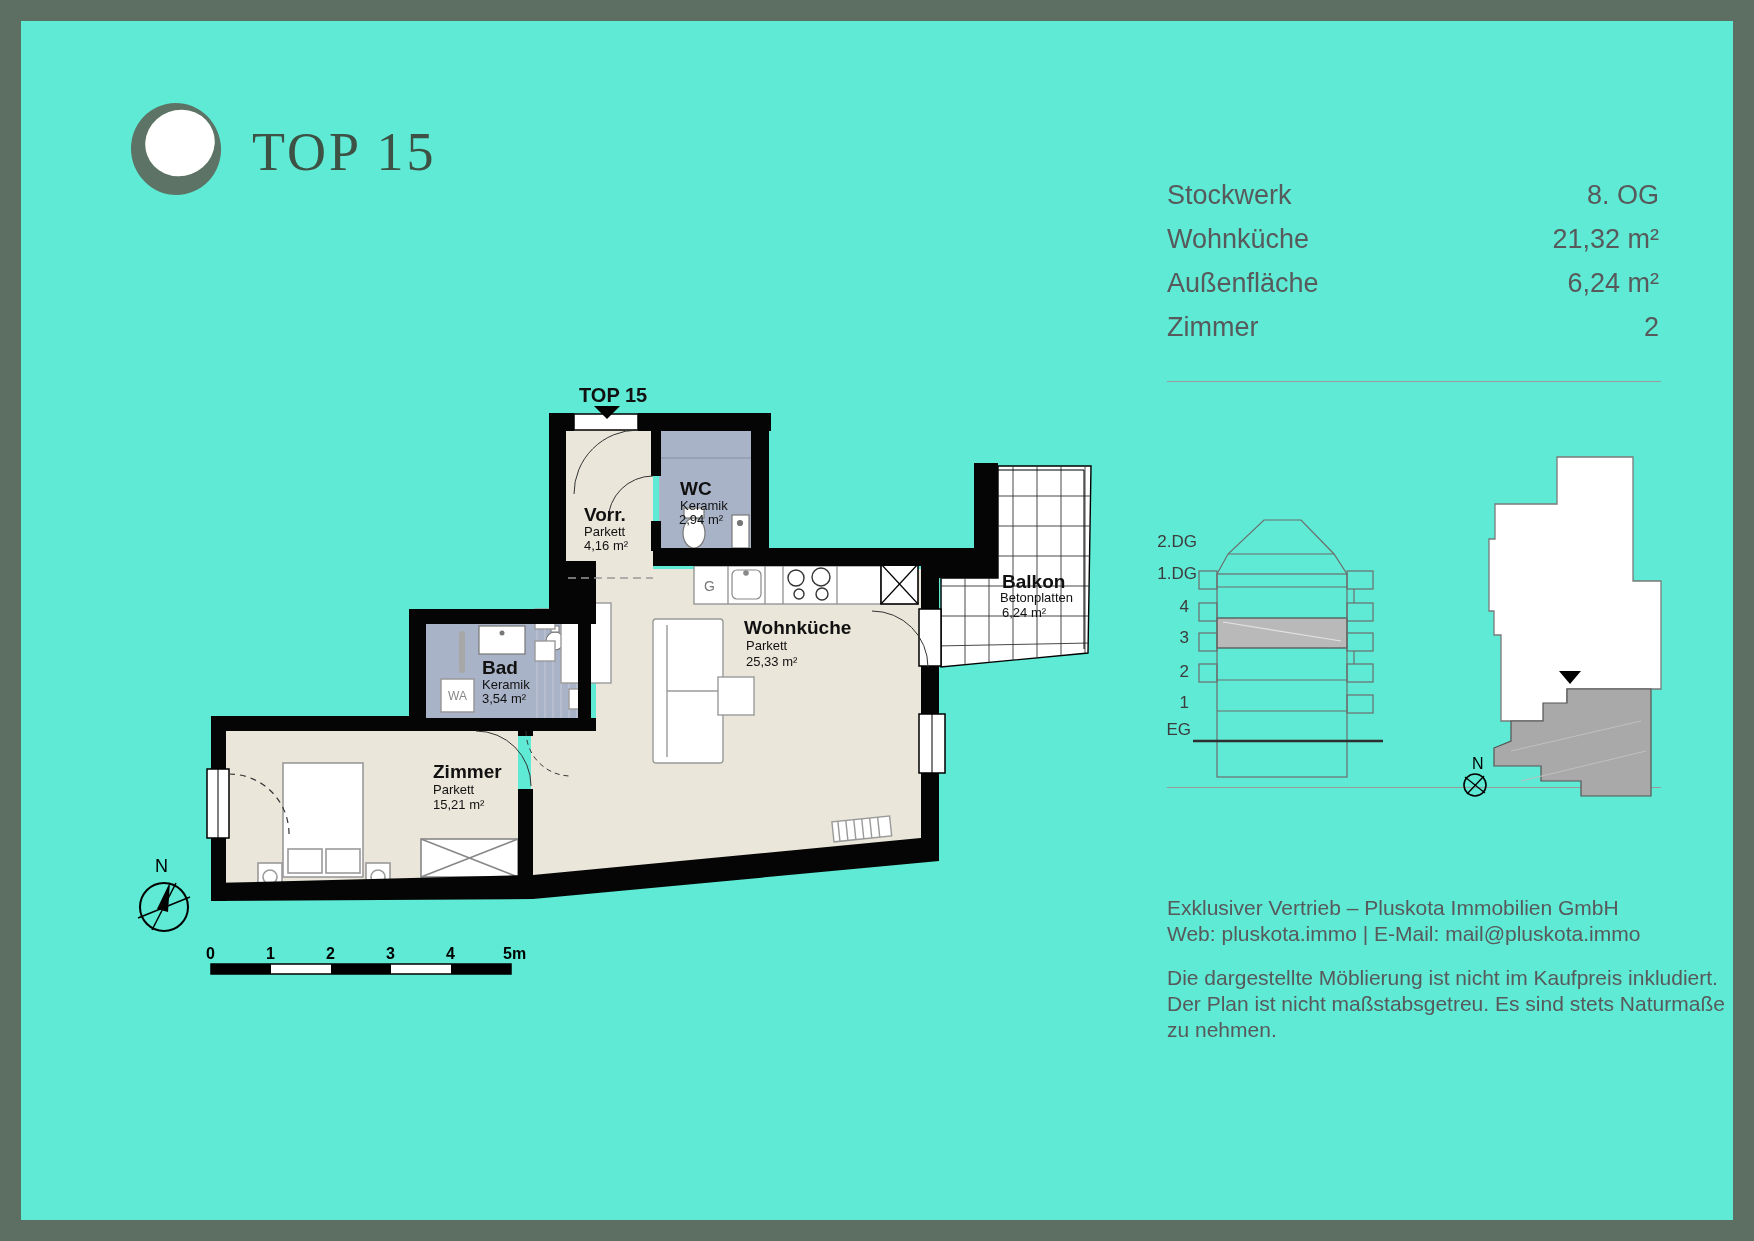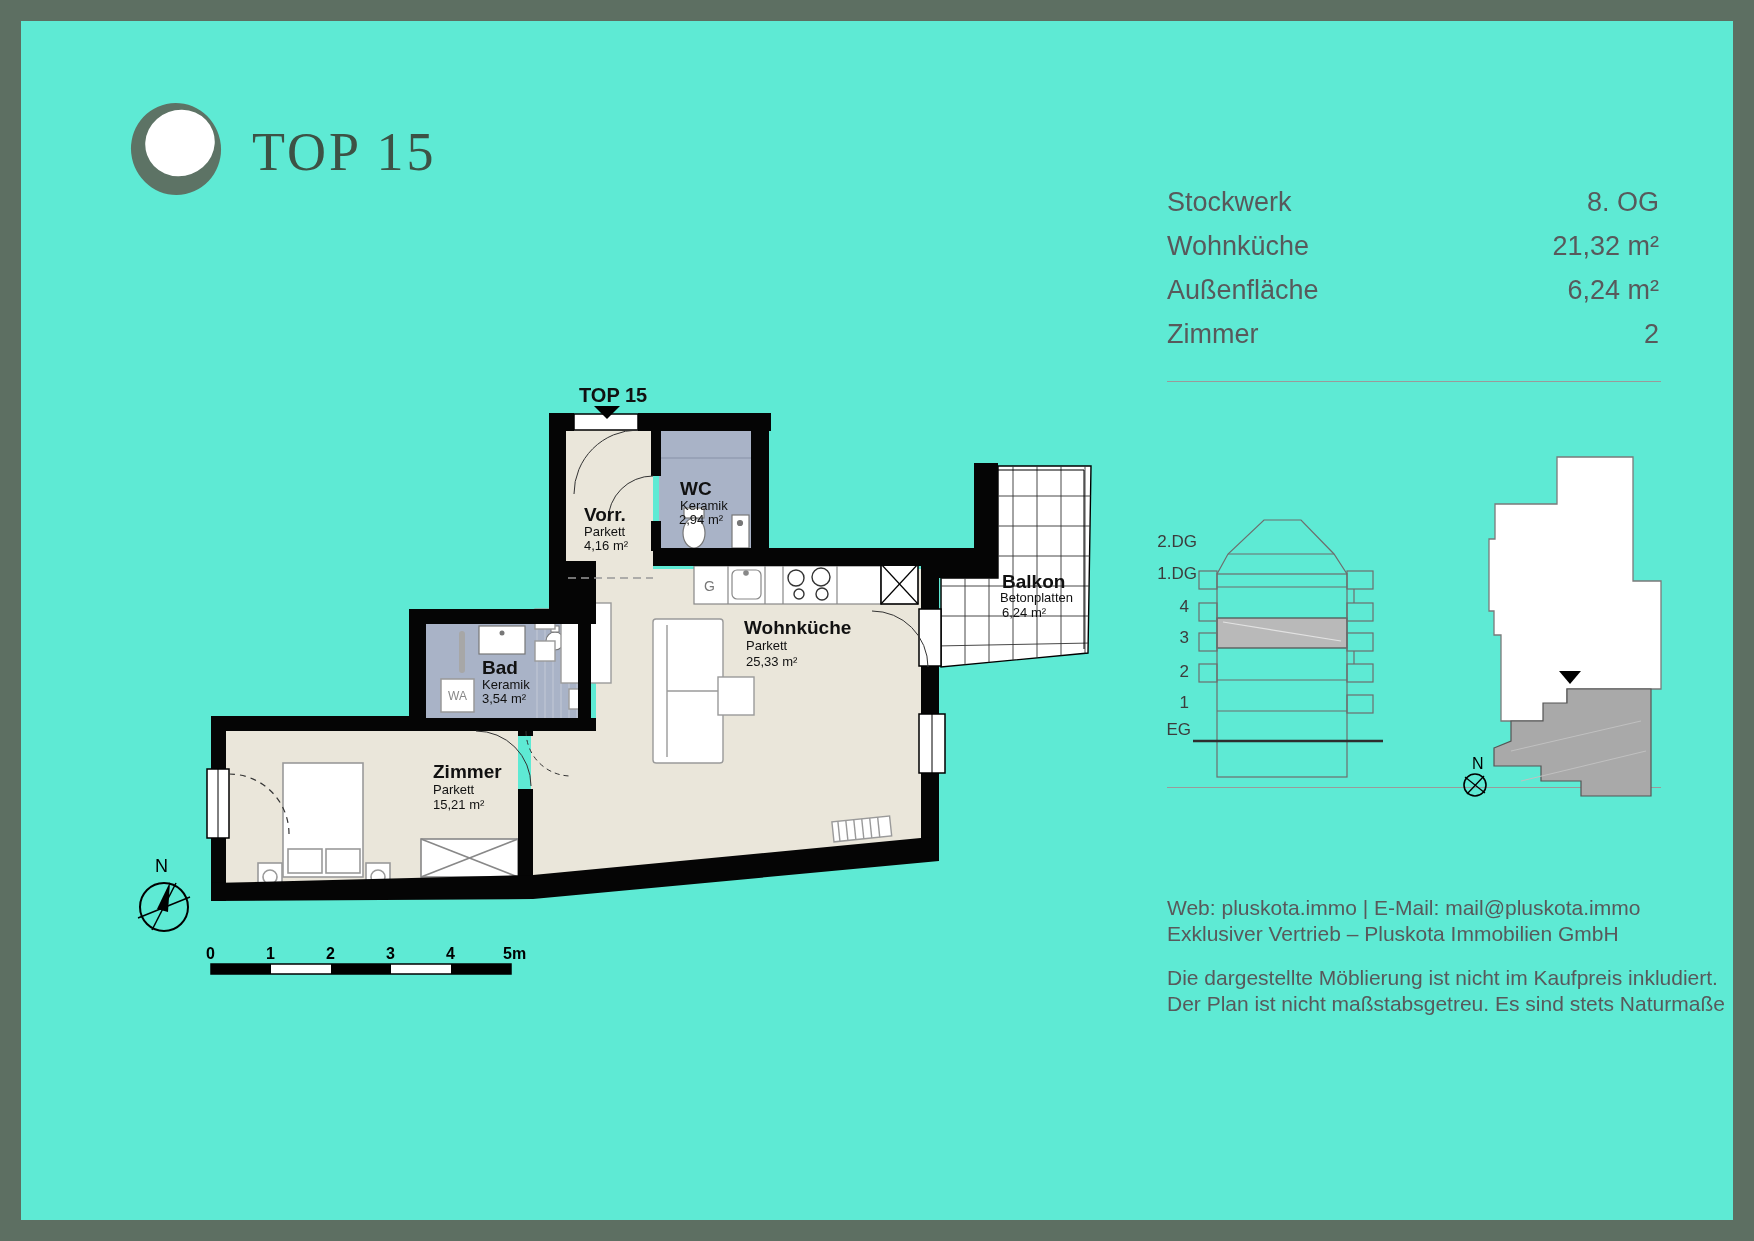--- a/index.html
+++ b/index.html
@@ -18,7 +18,7 @@
   }
   
   #info-table{position:absolute;left:1146px;top:152px;width:492px;}
-  .info-row{display:flex;justify-content:space-between;height:44px;align-items:flex-end;}
+  .info-row{display:flex;justify-content:space-between;height:44px;align-items:center;}
   .info-row .lbl,.info-row .val{
     font-size:27px;color:#58595b;font-weight:300;line-height:30px;white-space:nowrap;
   }

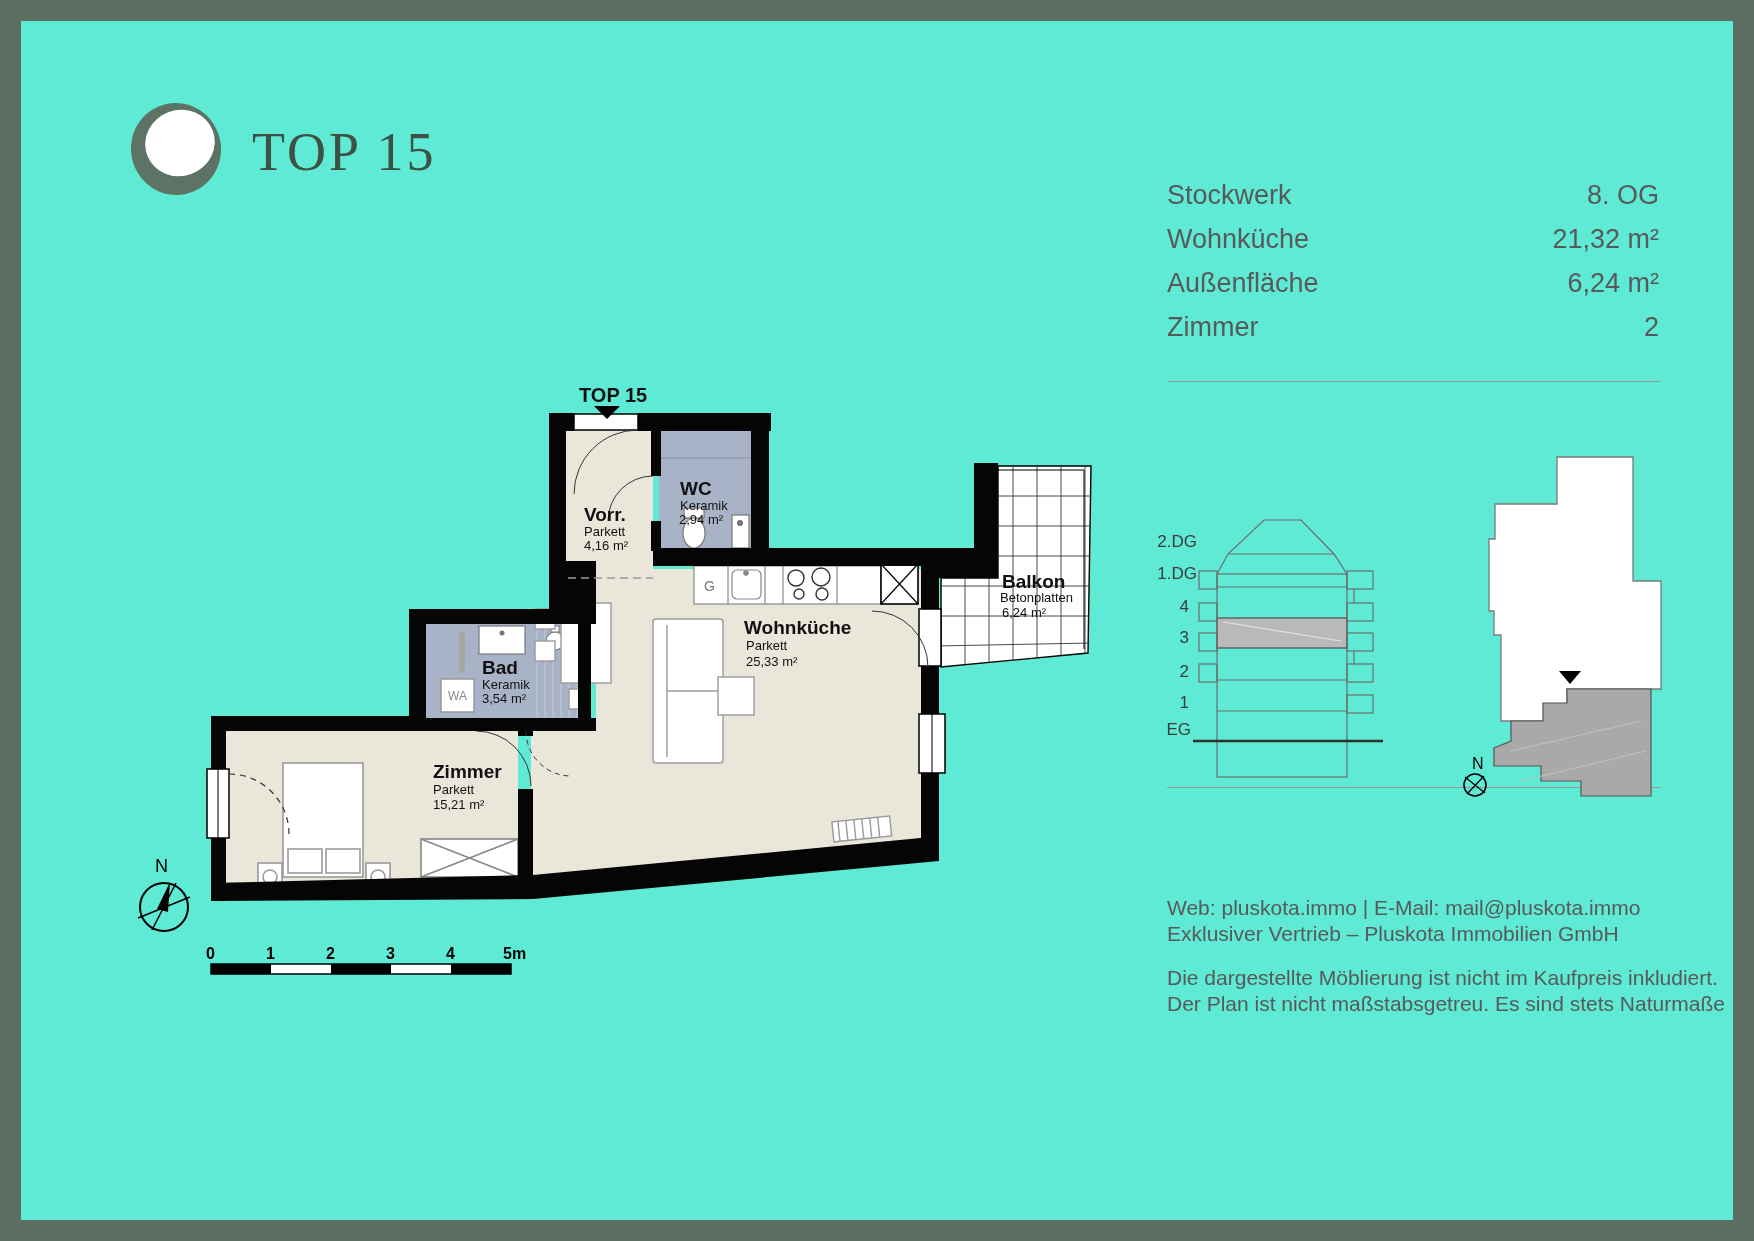--- a/index.html
+++ b/index.html
@@ -68,8 +68,8 @@
   <div class="divider" style="top:766px"></div>
 
   <div id="footer">
+    <div>Exklusiver Vertrieb – Pluskota Immobilien GmbH</div>
     <div>Web: pluskota.immo | E-Mail: mail@pluskota.immo</div>
-    <div>Exklusiver Vertrieb – Pluskota Immobilien GmbH</div>
     <div class="block2">Die dargestellte Möblierung ist nicht im Kaufpreis inkludiert.</div>
     <div>Der Plan ist nicht maßstabsgetreu. Es sind stets Naturmaße</div>
   </div>

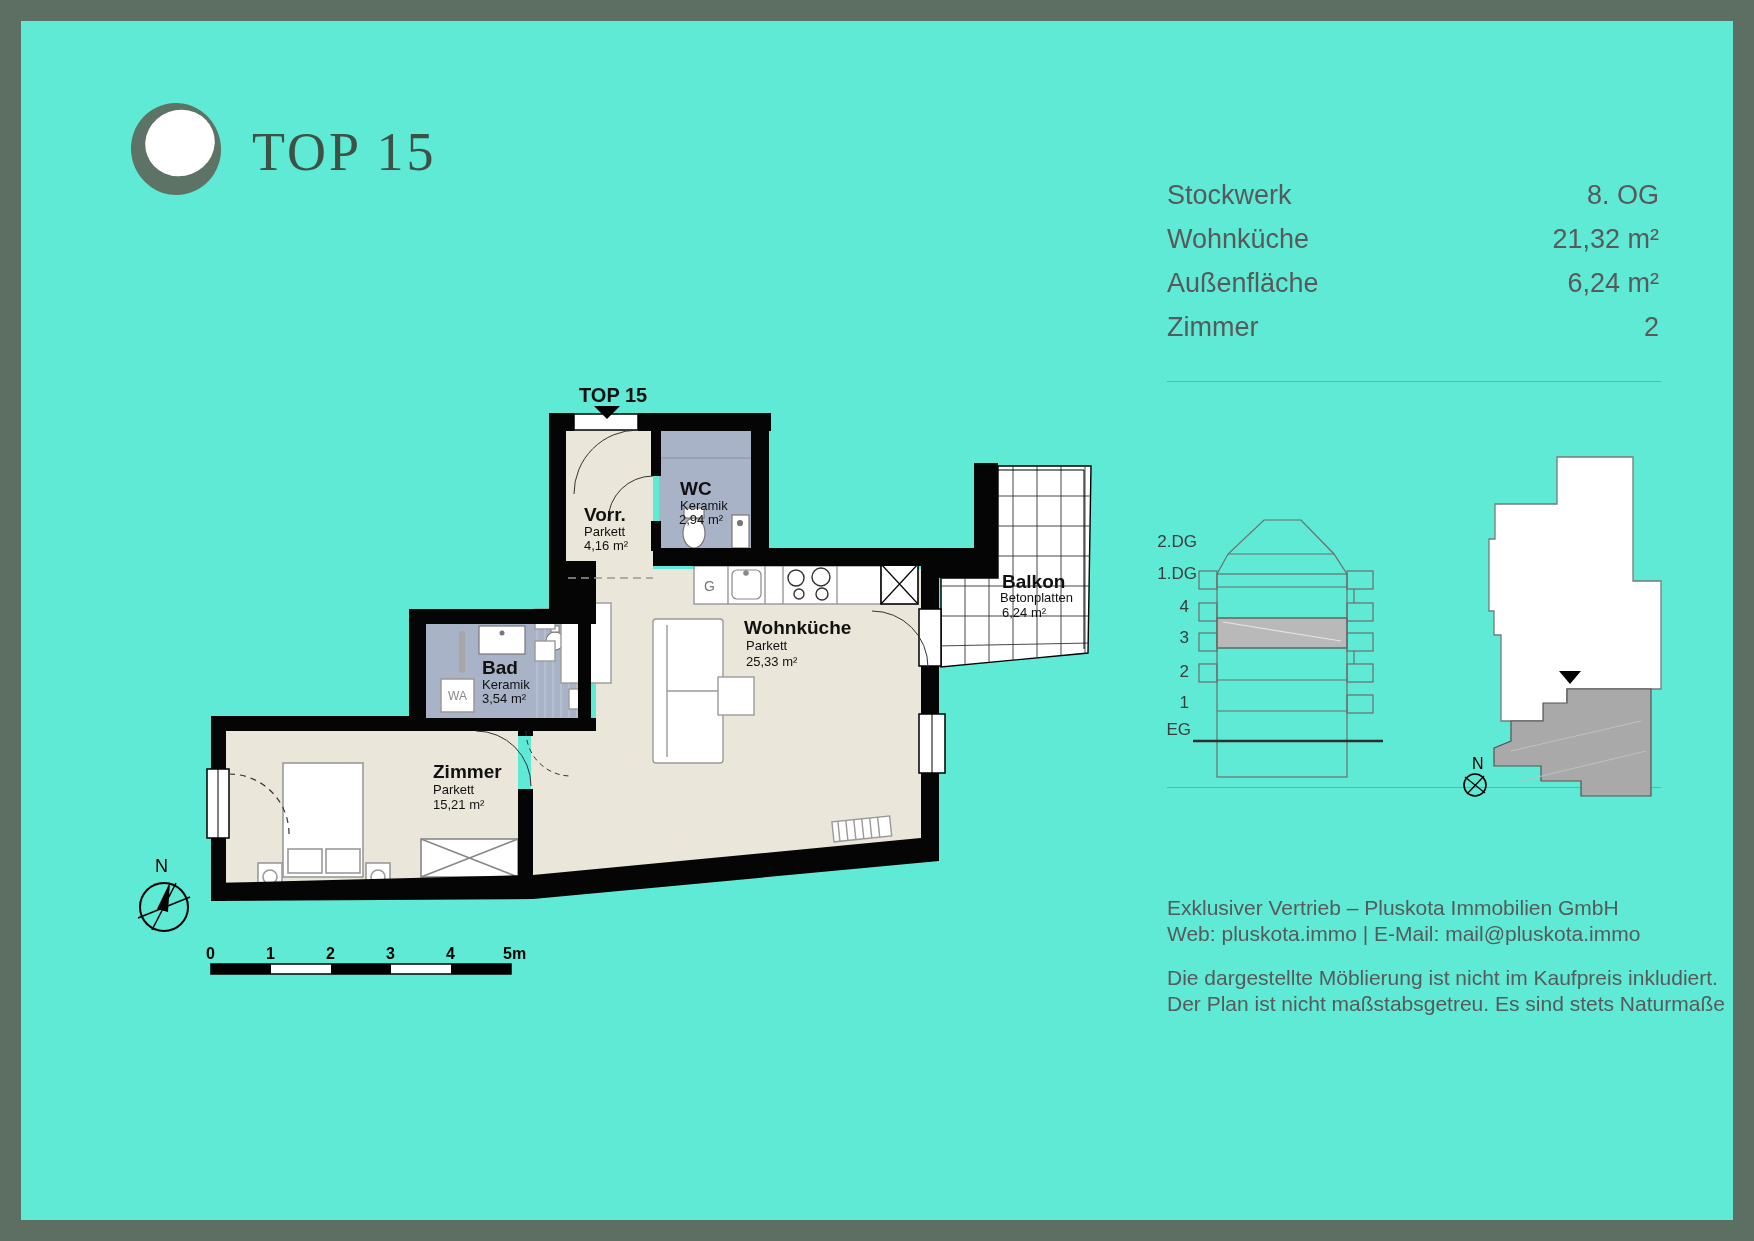--- a/index.html
+++ b/index.html
@@ -72,6 +72,7 @@
     <div>Web: pluskota.immo | E-Mail: mail@pluskota.immo</div>
     <div class="block2">Die dargestellte Möblierung ist nicht im Kaufpreis inkludiert.</div>
     <div>Der Plan ist nicht maßstabsgetreu. Es sind stets Naturmaße</div>
+    <div>zu nehmen.</div>
   </div>
 
   <svg id="plan-svg" width="1754" height="1241" viewBox="0 0 1754 1241">

